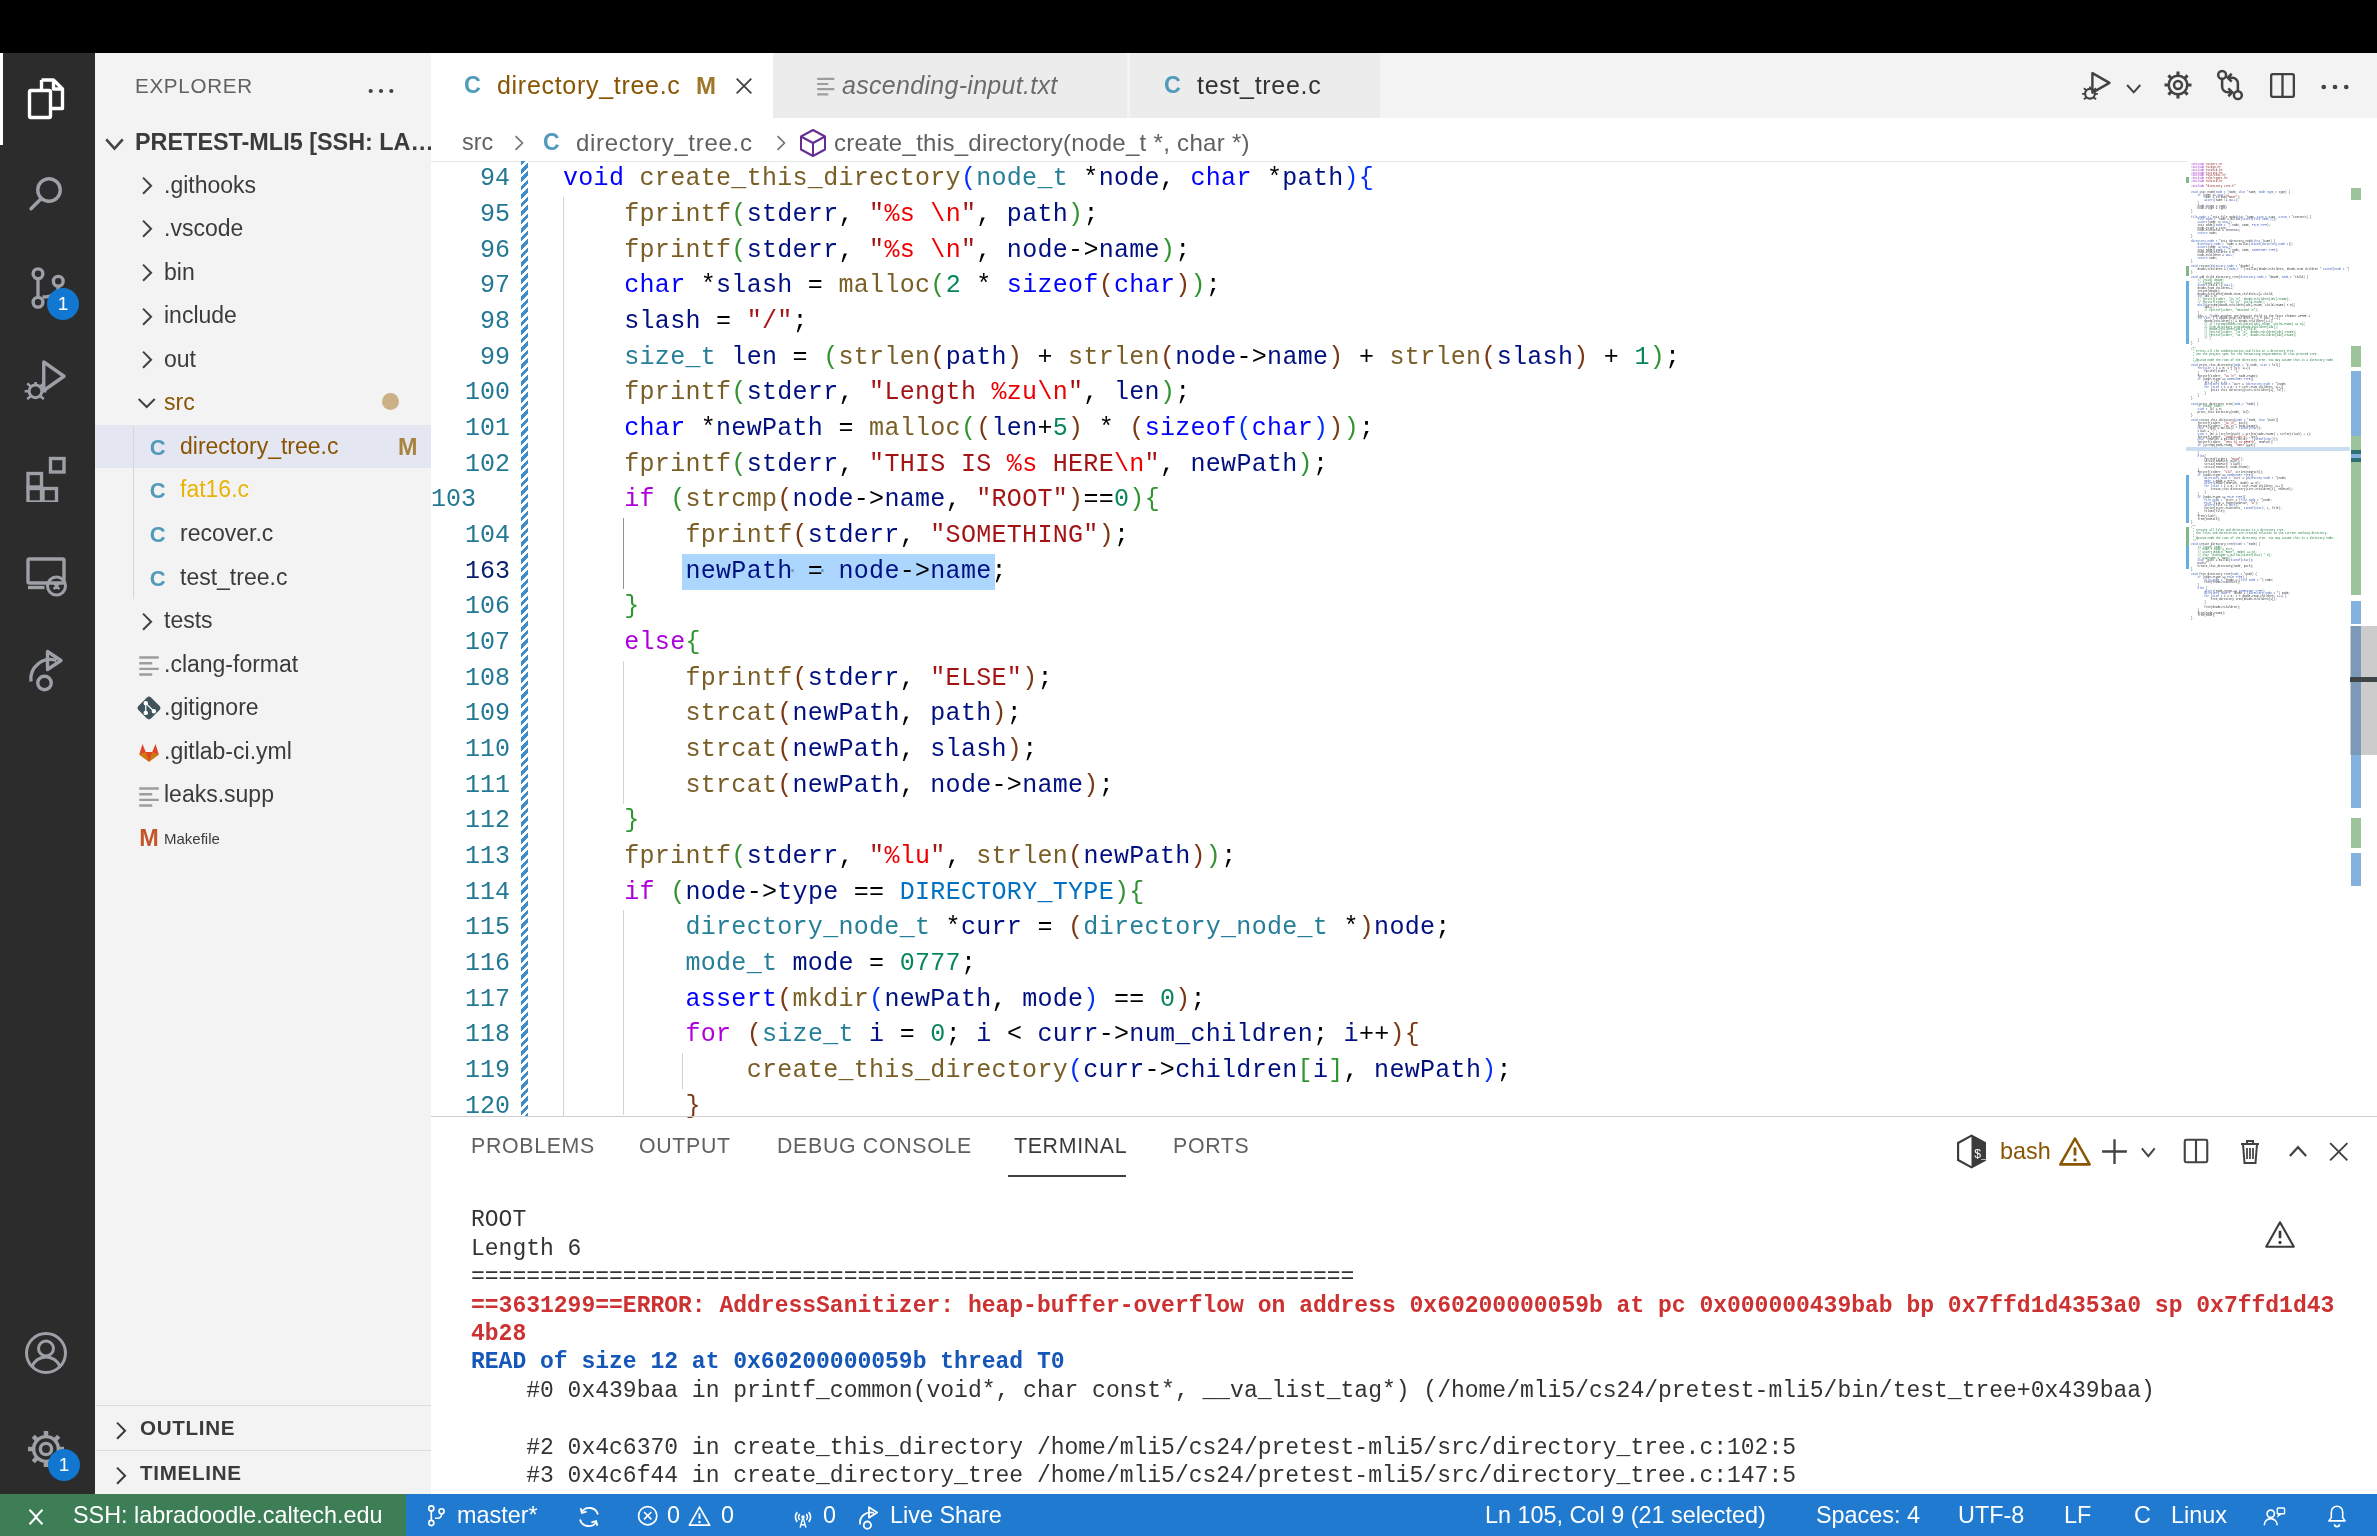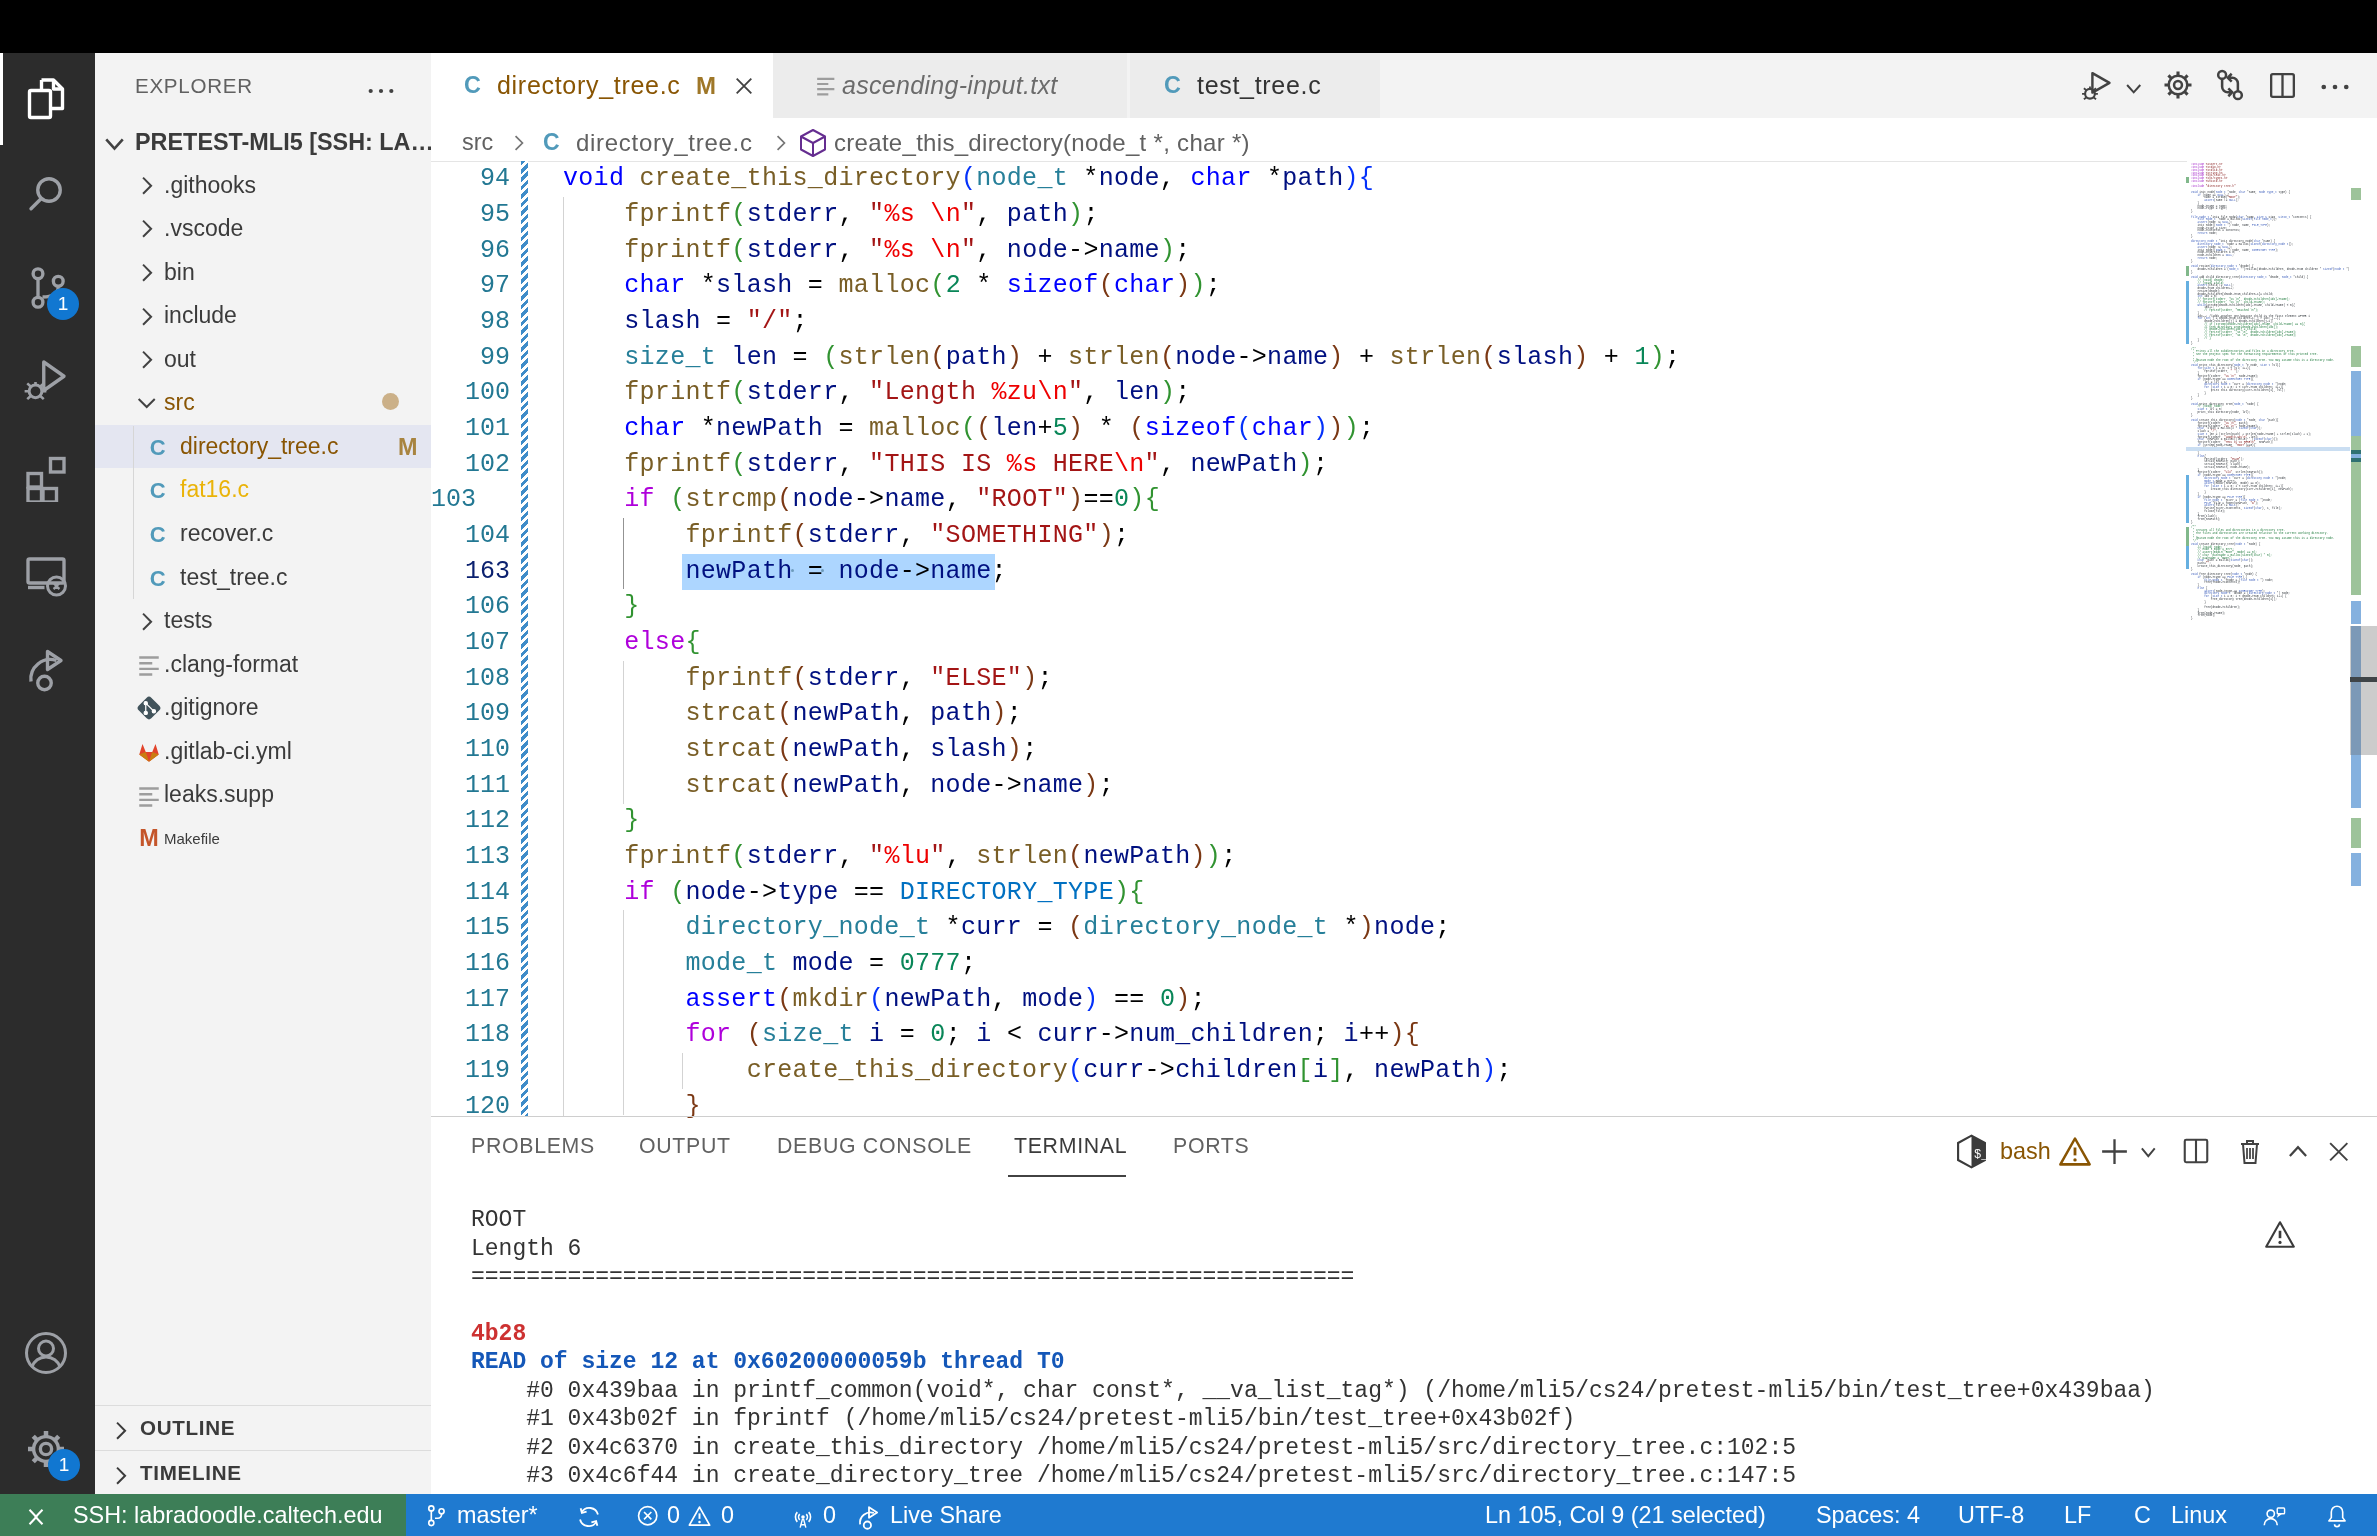--- a/index.html
+++ b/index.html
@@ -524,6 +524,7 @@
 <div style="position:absolute;left:471px;top:1206px;height:28px;line-height:28px;white-space:pre;font-family:'Liberation Mono',monospace;font-size:23px;color:#333;font-weight:400">ROOT</div>
 <div style="position:absolute;left:471px;top:1235px;height:28px;line-height:28px;white-space:pre;font-family:'Liberation Mono',monospace;font-size:23px;color:#333;font-weight:400">Length 6</div>
 <div style="position:absolute;left:471px;top:1263px;height:28px;line-height:28px;white-space:pre;font-family:'Liberation Mono',monospace;font-size:23px;color:#333;font-weight:400">================================================================</div>
+<div style="position:absolute;left:471px;top:1292px;height:28px;line-height:28px;white-space:pre;font-family:'Liberation Mono',monospace;font-size:23px;color:#cd3131;font-weight:700">==3631299==ERROR: AddressSanitizer: heap-buffer-overflow on address 0x60200000059b at pc 0x000000439bab bp 0x7ffd1d4353a0 sp 0x7ffd1d43</div>
 <div style="position:absolute;left:471px;top:1320px;height:28px;line-height:28px;white-space:pre;font-family:'Liberation Mono',monospace;font-size:23px;color:#cd3131;font-weight:700">4b28</div>
 <div style="position:absolute;left:471px;top:1348px;height:28px;line-height:28px;white-space:pre;font-family:'Liberation Mono',monospace;font-size:23px;color:#1457b8;font-weight:700">READ of size 12 at 0x60200000059b thread T0</div>
 <div style="position:absolute;left:471px;top:1377px;height:28px;line-height:28px;white-space:pre;font-family:'Liberation Mono',monospace;font-size:23px;color:#333;font-weight:400">    #0 0x439baa in printf_common(void*, char const*, __va_list_tag*) (/home/mli5/cs24/pretest-mli5/bin/test_tree+0x439baa)</div>

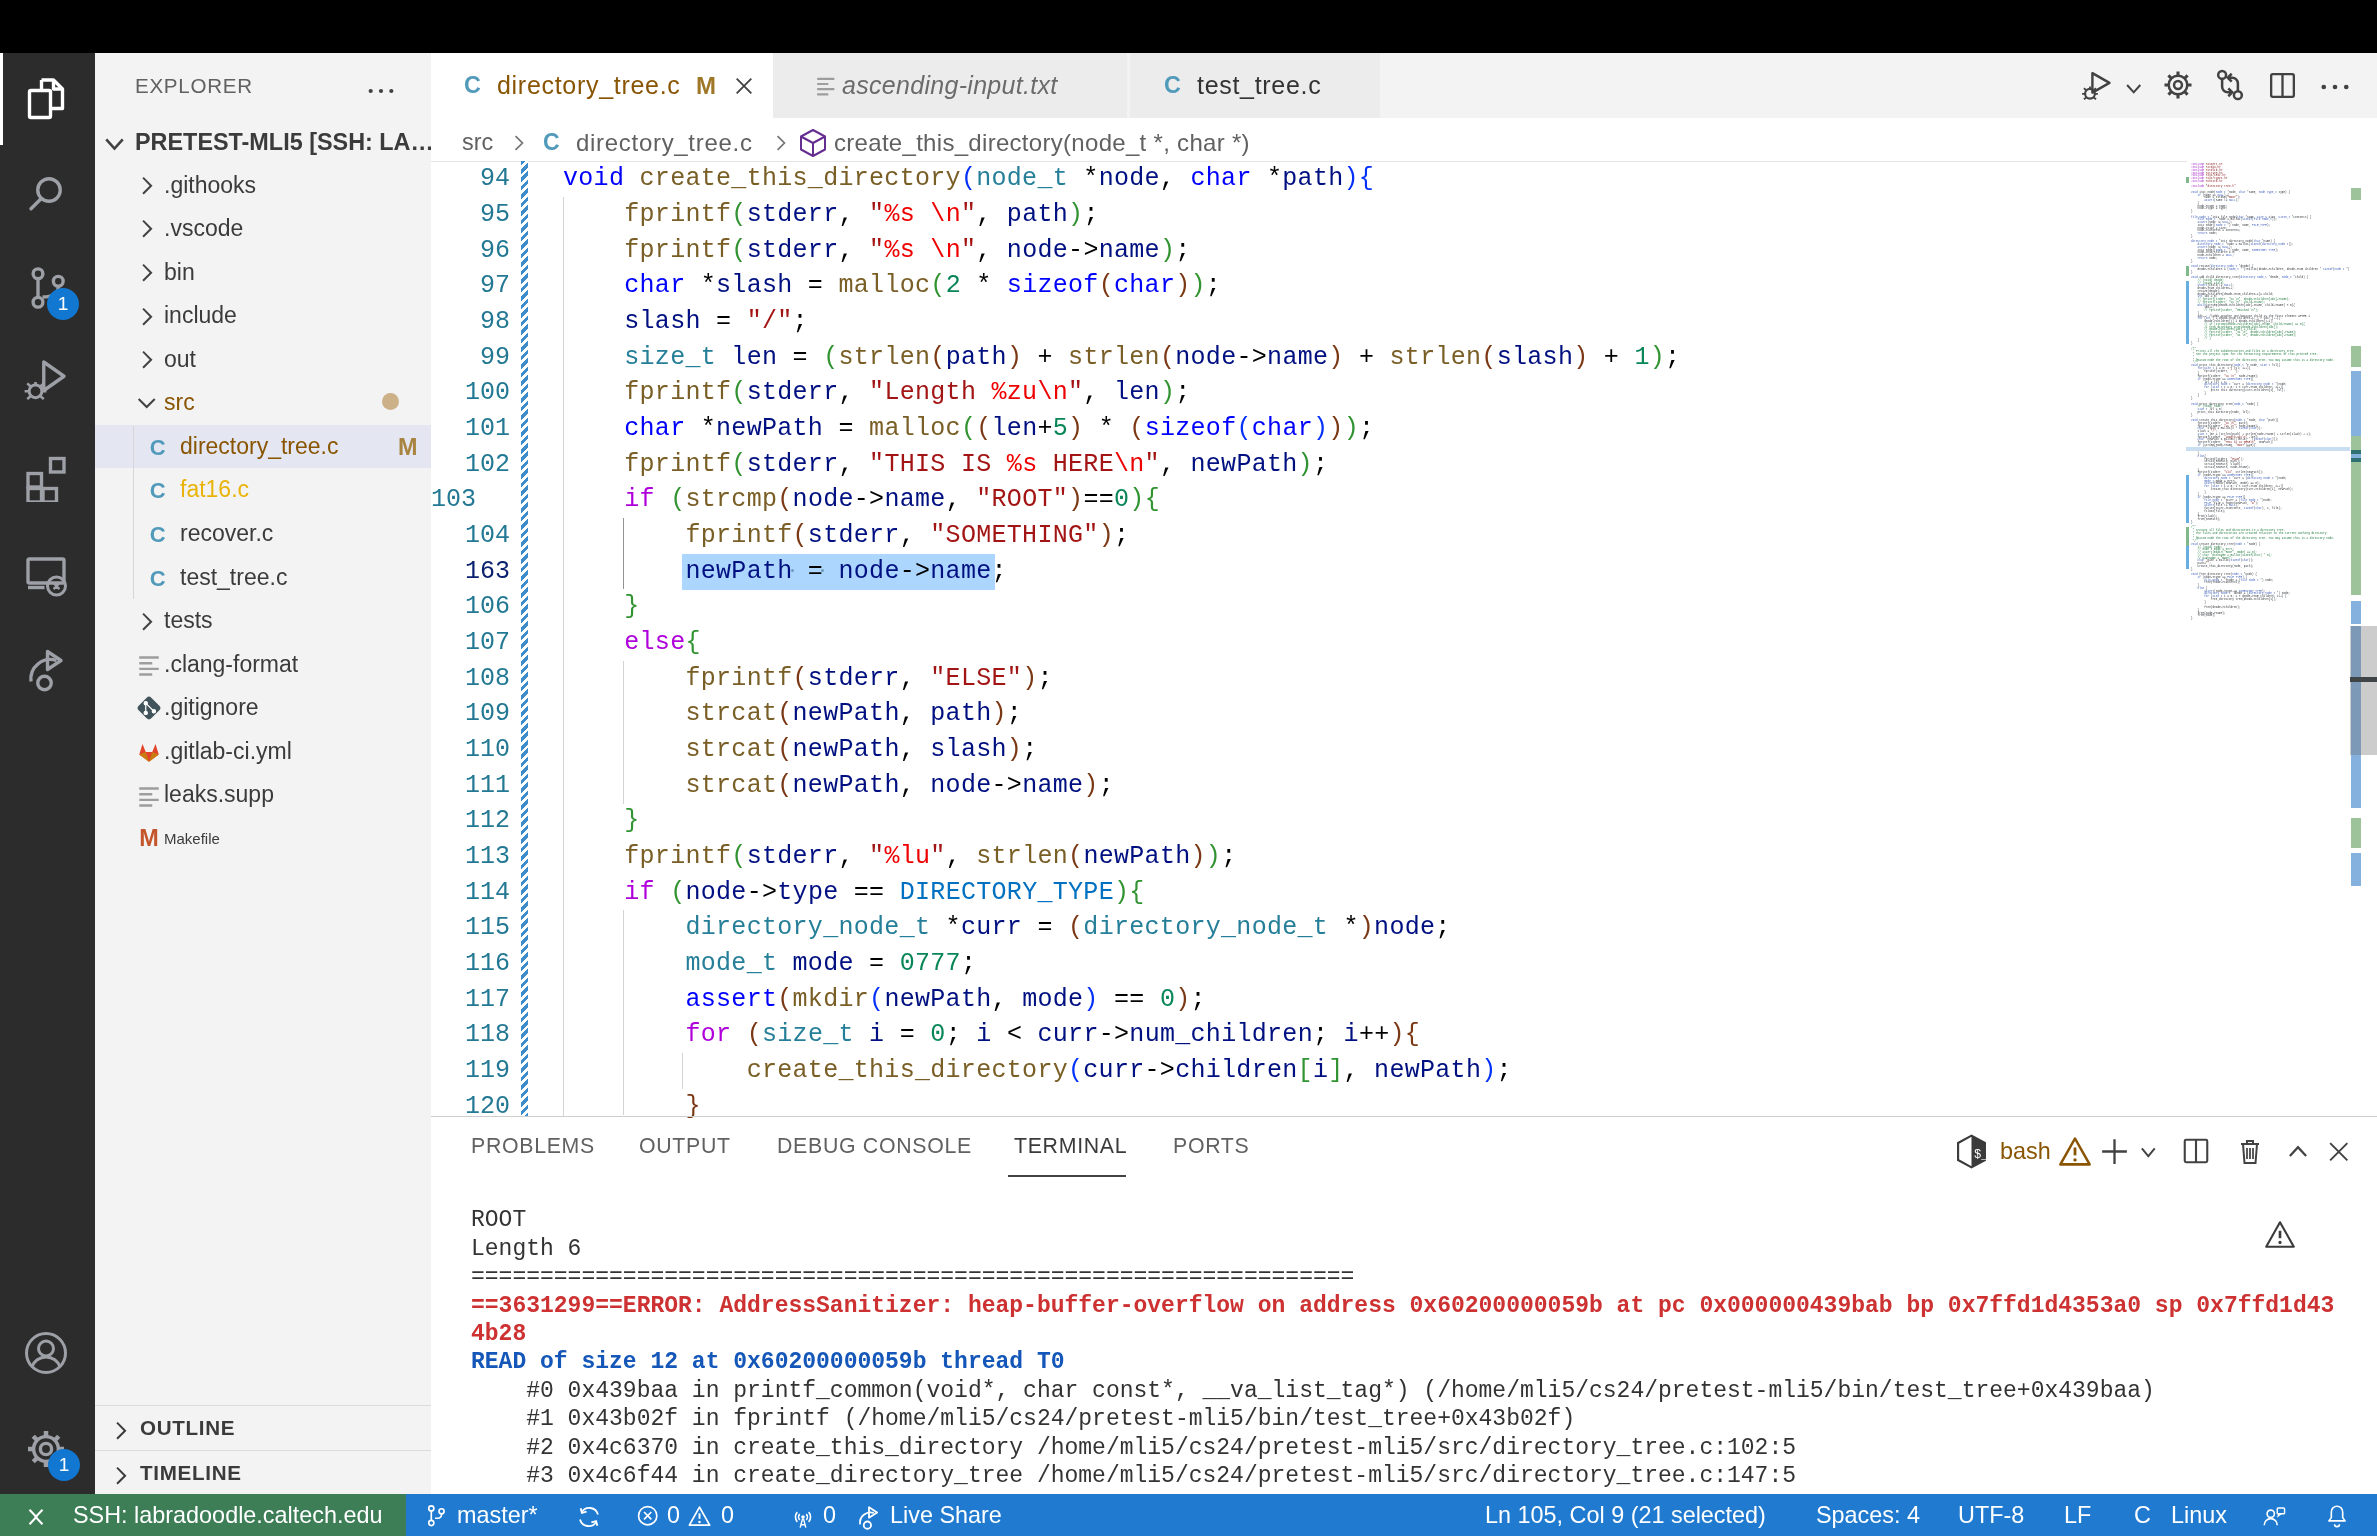--- a/index.html
+++ b/index.html
@@ -528,7 +528,6 @@
 <div style="position:absolute;left:471px;top:1320px;height:28px;line-height:28px;white-space:pre;font-family:'Liberation Mono',monospace;font-size:23px;color:#cd3131;font-weight:700">4b28</div>
 <div style="position:absolute;left:471px;top:1348px;height:28px;line-height:28px;white-space:pre;font-family:'Liberation Mono',monospace;font-size:23px;color:#1457b8;font-weight:700">READ of size 12 at 0x60200000059b thread T0</div>
 <div style="position:absolute;left:471px;top:1377px;height:28px;line-height:28px;white-space:pre;font-family:'Liberation Mono',monospace;font-size:23px;color:#333;font-weight:400">    #0 0x439baa in printf_common(void*, char const*, __va_list_tag*) (/home/mli5/cs24/pretest-mli5/bin/test_tree+0x439baa)</div>
-<div style="position:absolute;left:471px;top:1405px;height:28px;line-height:28px;white-space:pre;font-family:'Liberation Mono',monospace;font-size:23px;color:#333;font-weight:400">    #1 0x43b02f in fprintf (/home/mli5/cs24/pretest-mli5/bin/test_tree+0x43b02f)</div>
 <div style="position:absolute;left:471px;top:1434px;height:28px;line-height:28px;white-space:pre;font-family:'Liberation Mono',monospace;font-size:23px;color:#333;font-weight:400">    #2 0x4c6370 in create_this_directory /home/mli5/cs24/pretest-mli5/src/directory_tree.c:102:5</div>
 <div style="position:absolute;left:471px;top:1462px;height:28px;line-height:28px;white-space:pre;font-family:'Liberation Mono',monospace;font-size:23px;color:#333;font-weight:400">    #3 0x4c6f44 in create_directory_tree /home/mli5/cs24/pretest-mli5/src/directory_tree.c:147:5</div>
 <div style="position:absolute;left:0;top:1494px;width:2377px;height:43px;background:#1f7ad0"></div>

